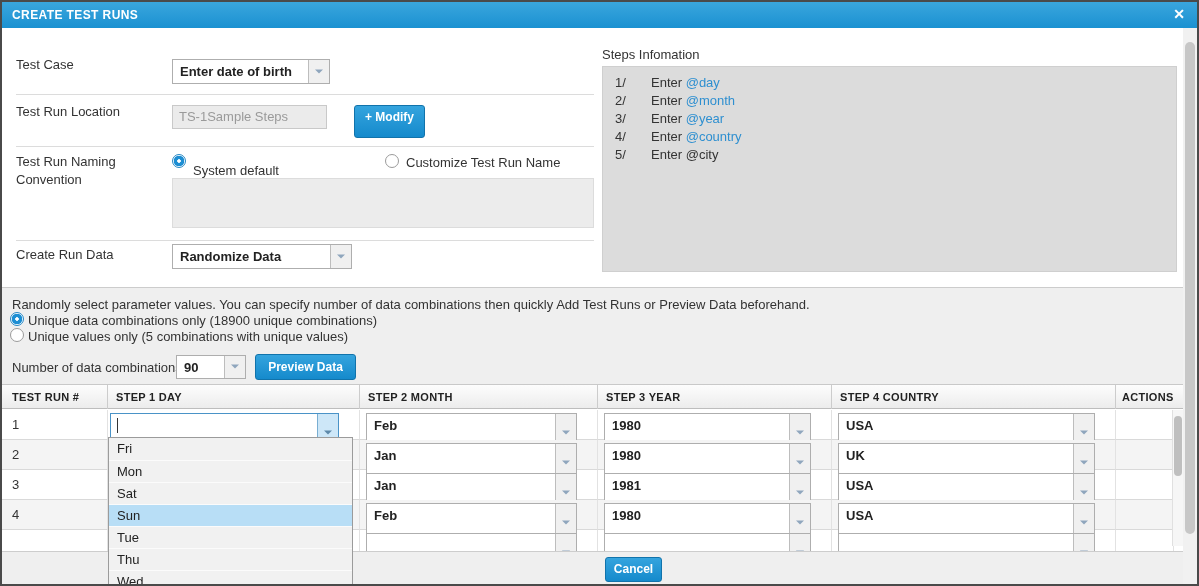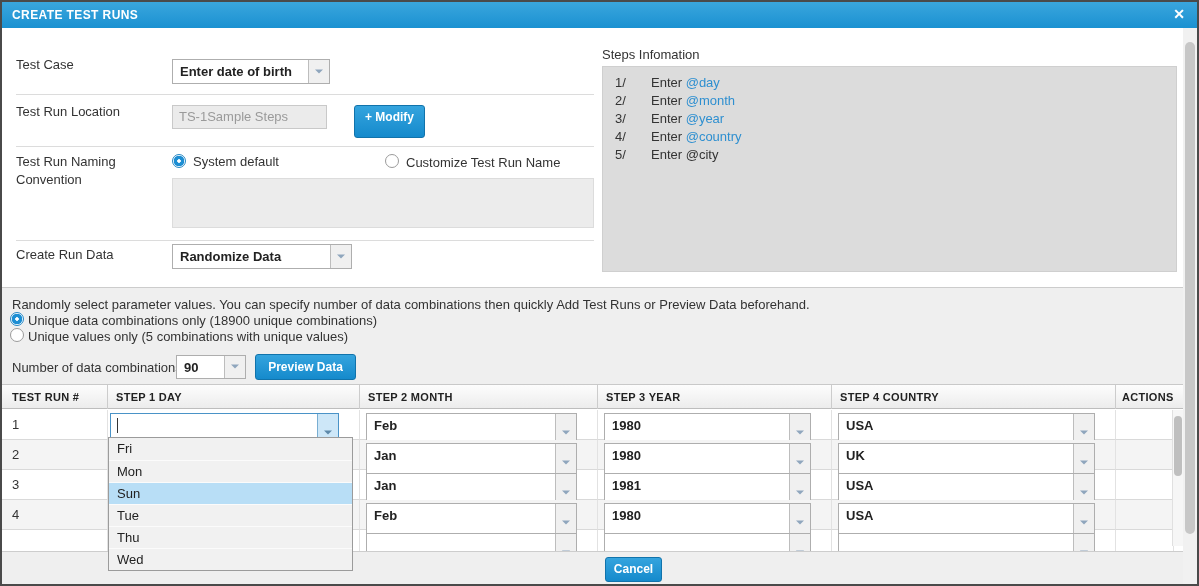--- a/index.html
+++ b/index.html
@@ -108,7 +108,7 @@
 
   <div class="lbl" style="left:16px; top:153px; width:132px; line-height:18px;">Test Run Naming Convention</div>
   <span class="radio sel" style="left:172px; top:154px;"></span>
-  <div class="lbl" style="left:193px; top:154px;">System default</div>
+  <div class="lbl" style="left:193px; top:163px;">System default</div>
   <span class="radio" style="left:385px; top:154px;"></span>
   <div class="lbl" style="left:406px; top:155px;">Customize Test Run Name</div>
   <div class="textarea"></div>

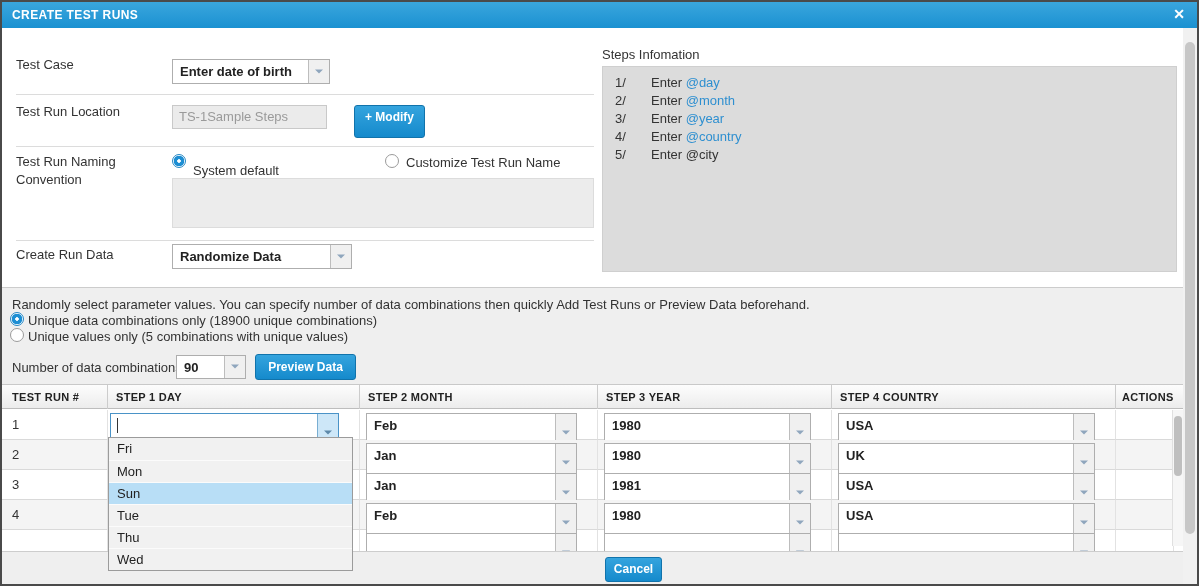--- a/index.html
+++ b/index.html
@@ -336,6 +336,7 @@
   <div class="ddlist">
     <div class="dditem">Fri</div>
     <div class="dditem">Mon</div>
+    <div class="dditem">Sat</div>
     <div class="dditem hl">Sun</div>
     <div class="dditem">Tue</div>
     <div class="dditem">Thu</div>

